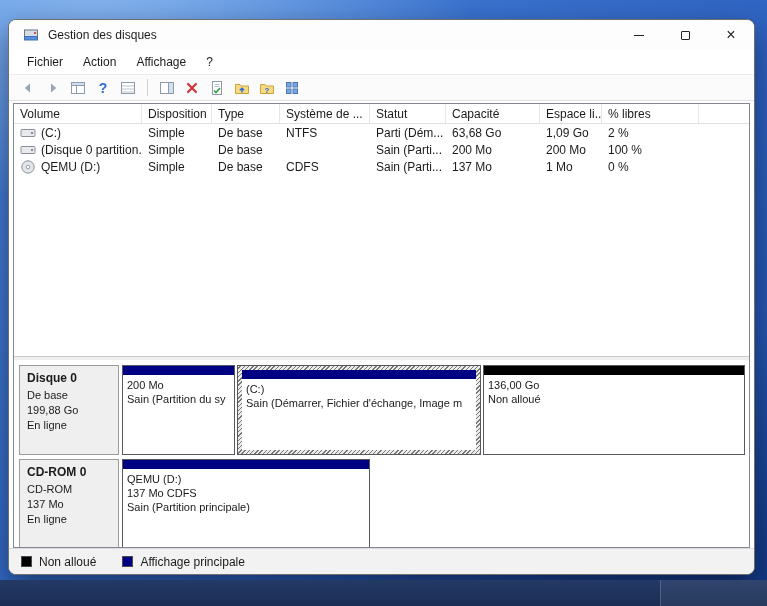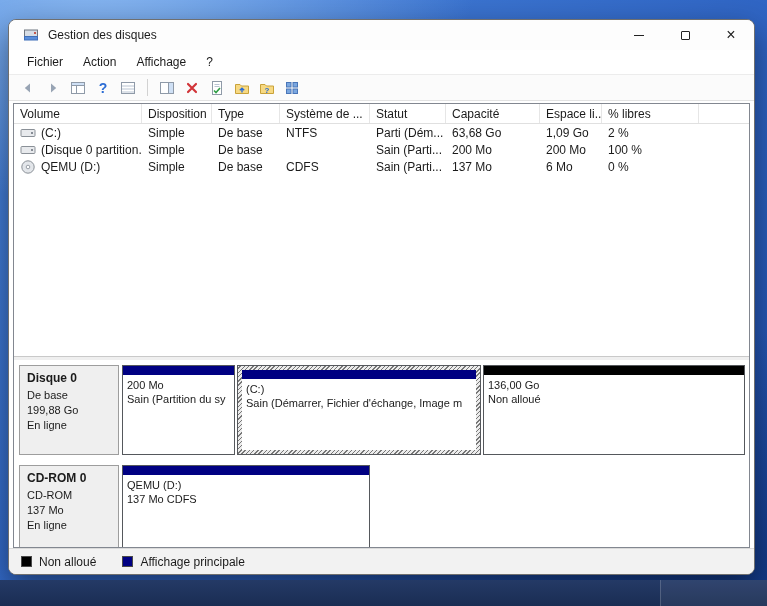--- a/index.html
+++ b/index.html
@@ -256,7 +256,7 @@
           <div class="lc c3">CDFS</div>
           <div class="lc c4">Sain (Parti...</div>
           <div class="lc c5">137 Mo</div>
-          <div class="lc c6">6 Mo</div>
+          <div class="lc c6">1 Mo</div>
           <div class="lc c7">0 %</div>
         </div>
       </div>

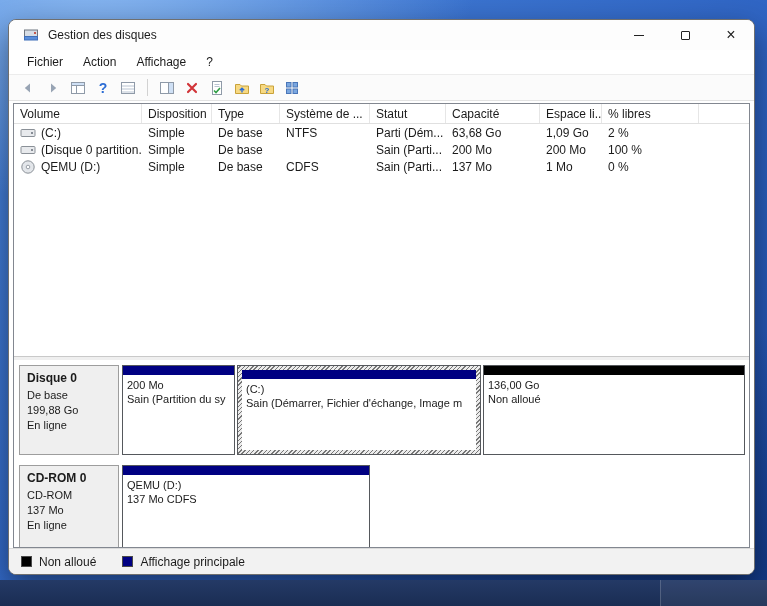--- a/index.html
+++ b/index.html
@@ -63,7 +63,7 @@
   .vicon { width:16px; height:16px; flex:0 0 16px; display:inline-flex; }
 
   
-  .diskrow { display:flex; height:90px; margin-bottom:10px; }
+  .diskrow { display:flex; height:90px; margin-bottom:4px; }
   .diskpanel { width:100px; flex:0 0 100px; margin-right:3px;
     background:#efefef; border:1px solid #9d9d9d; padding:5px 7px; overflow:hidden; }
   .dname { font-weight:bold; font-size:12px; margin-bottom:3px; white-space:nowrap; }

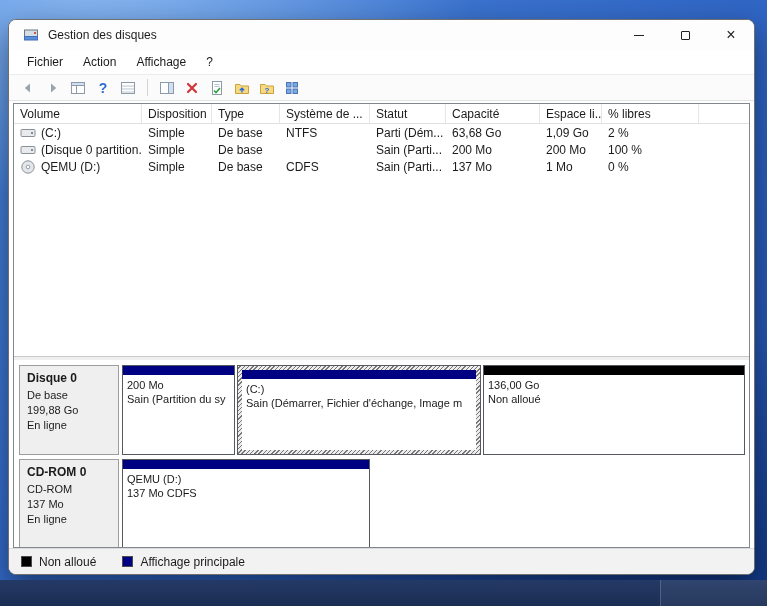--- a/index.html
+++ b/index.html
@@ -317,6 +317,7 @@
                 <div class="ptext">
                   <div>QEMU  (D:)</div>
                   <div>137 Mo CDFS</div>
+                  <div>Sain (Partition principale)</div>
                 </div>
               </div>
             </div>

